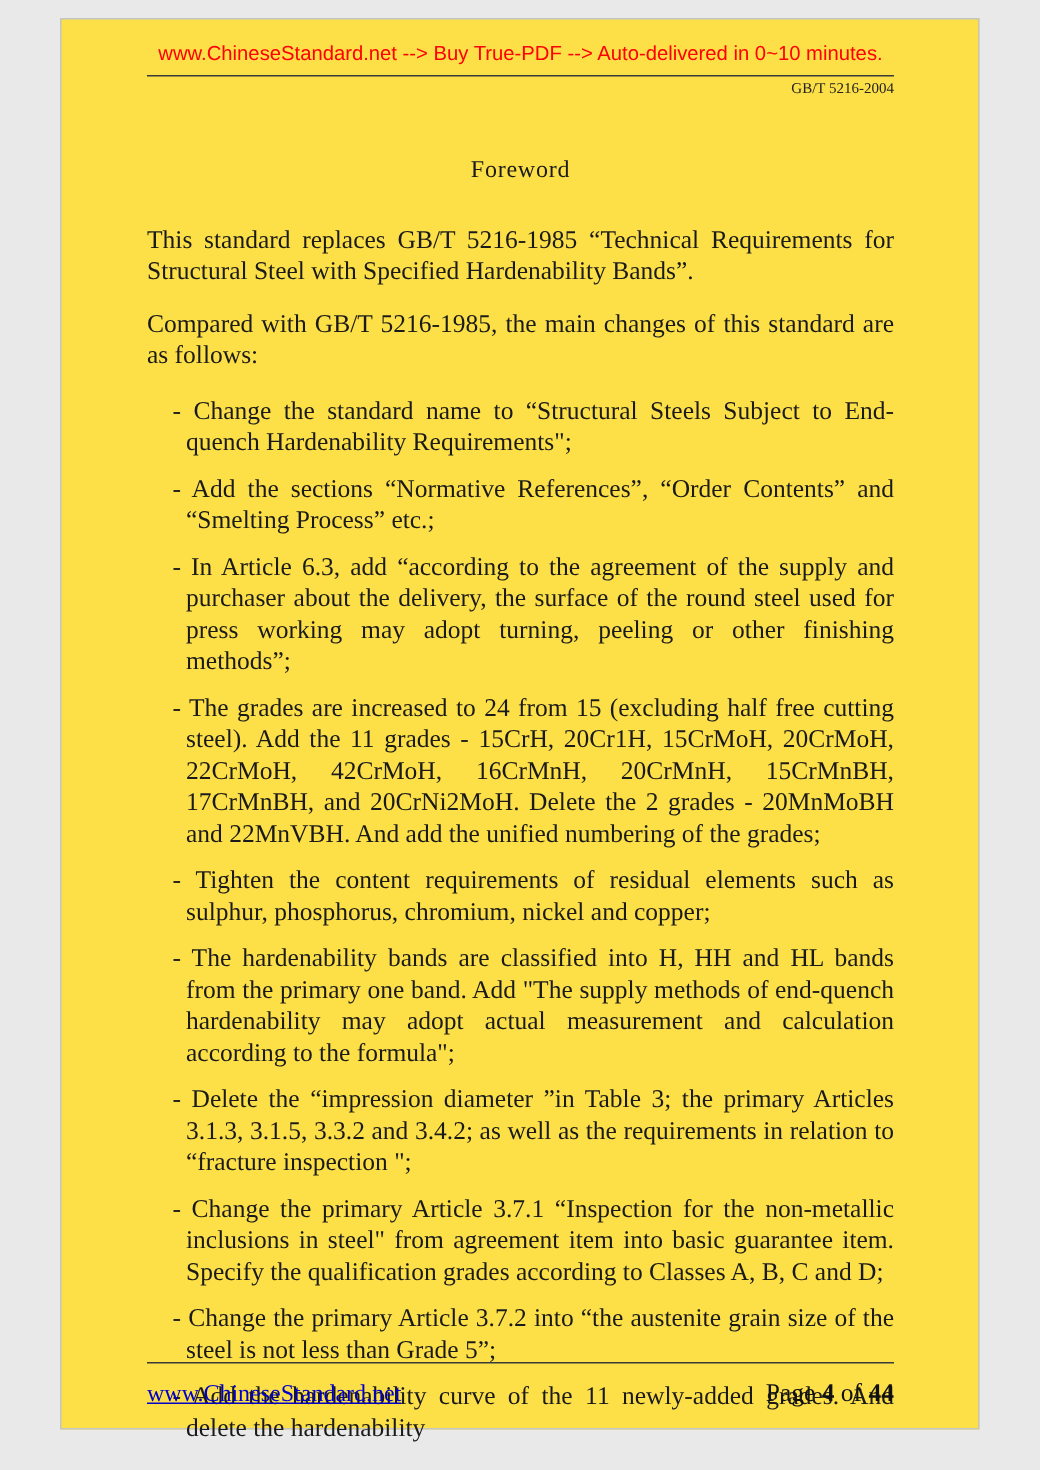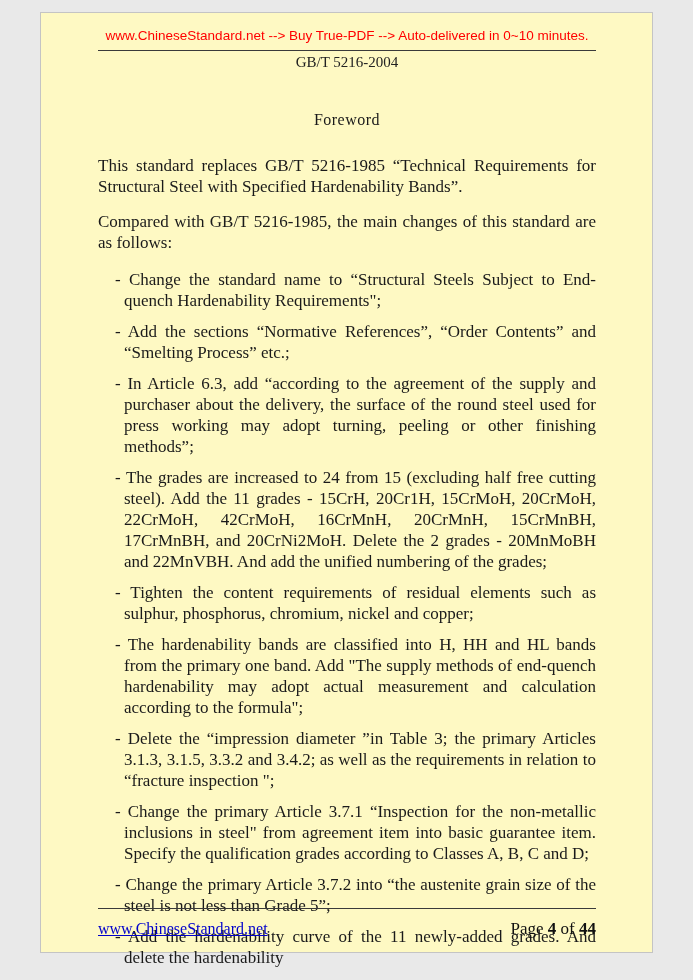--- a/index.html
+++ b/index.html
@@ -14,7 +14,7 @@
     position: relative;
     width: 613px; height: 941px;
     margin: 12px auto 0 auto;
-    background: #fef9c3;
+    background: #fde047;
     border: 1px solid #c4c4c4;
     padding: 14px 56px 0 57px;
   }

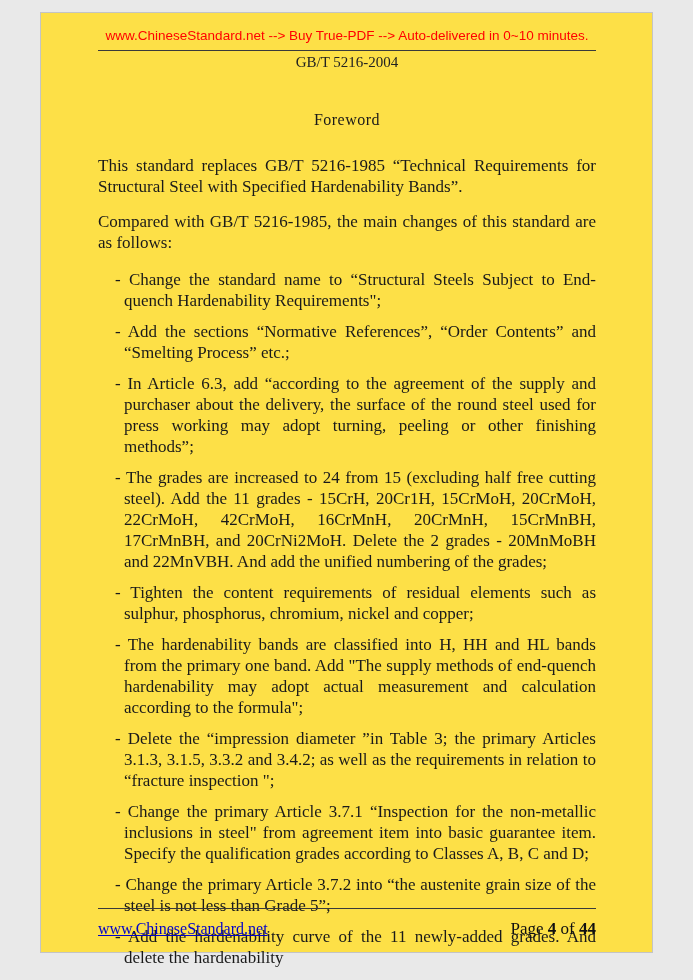--- a/index.html
+++ b/index.html
@@ -32,8 +32,8 @@
     margin-top: 6px;
   }
   .doc-number {
-    font-size: 15px;
-    text-align: center;
+    font-size: 10px;
+    text-align: right;
     margin-top: 3px;
     color: #222;
   }

